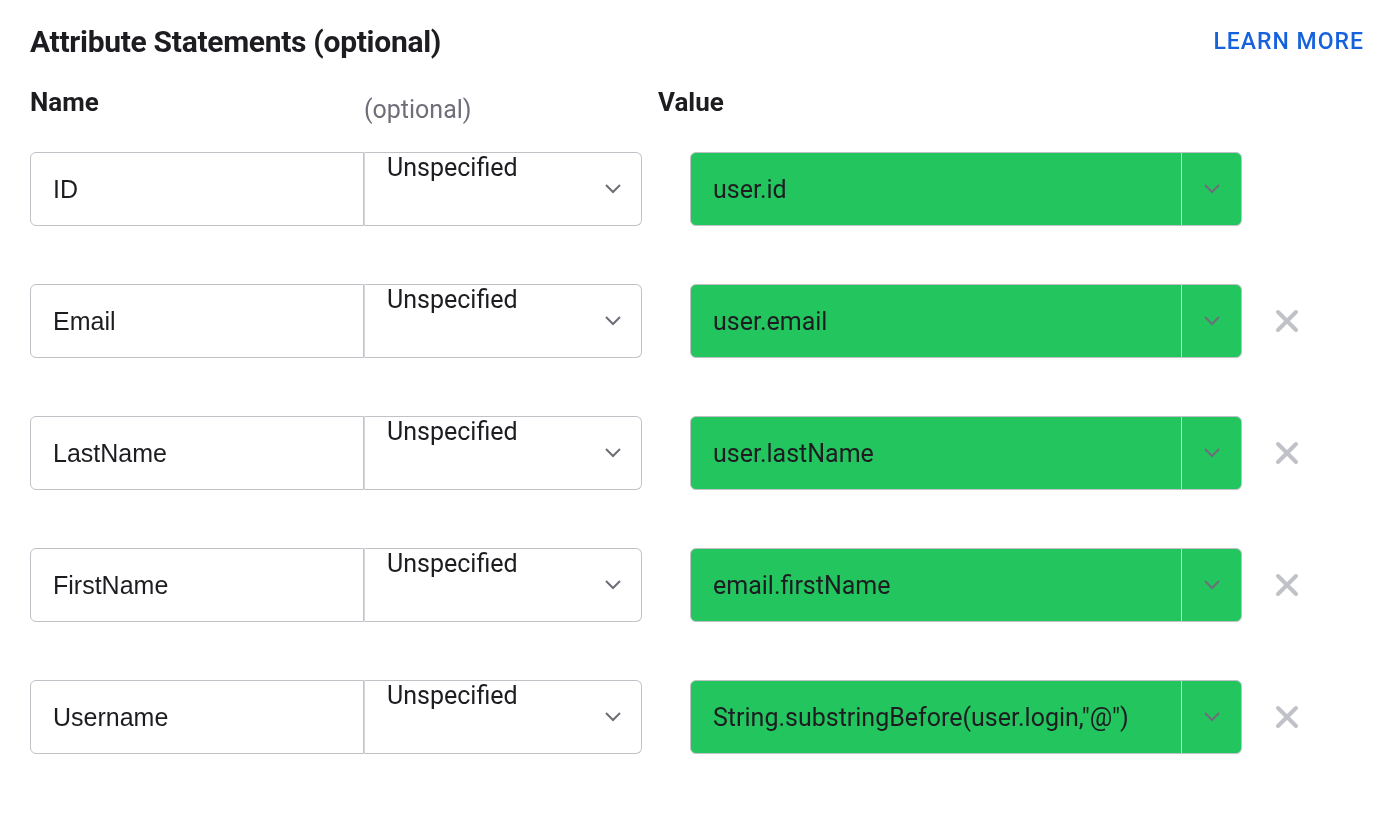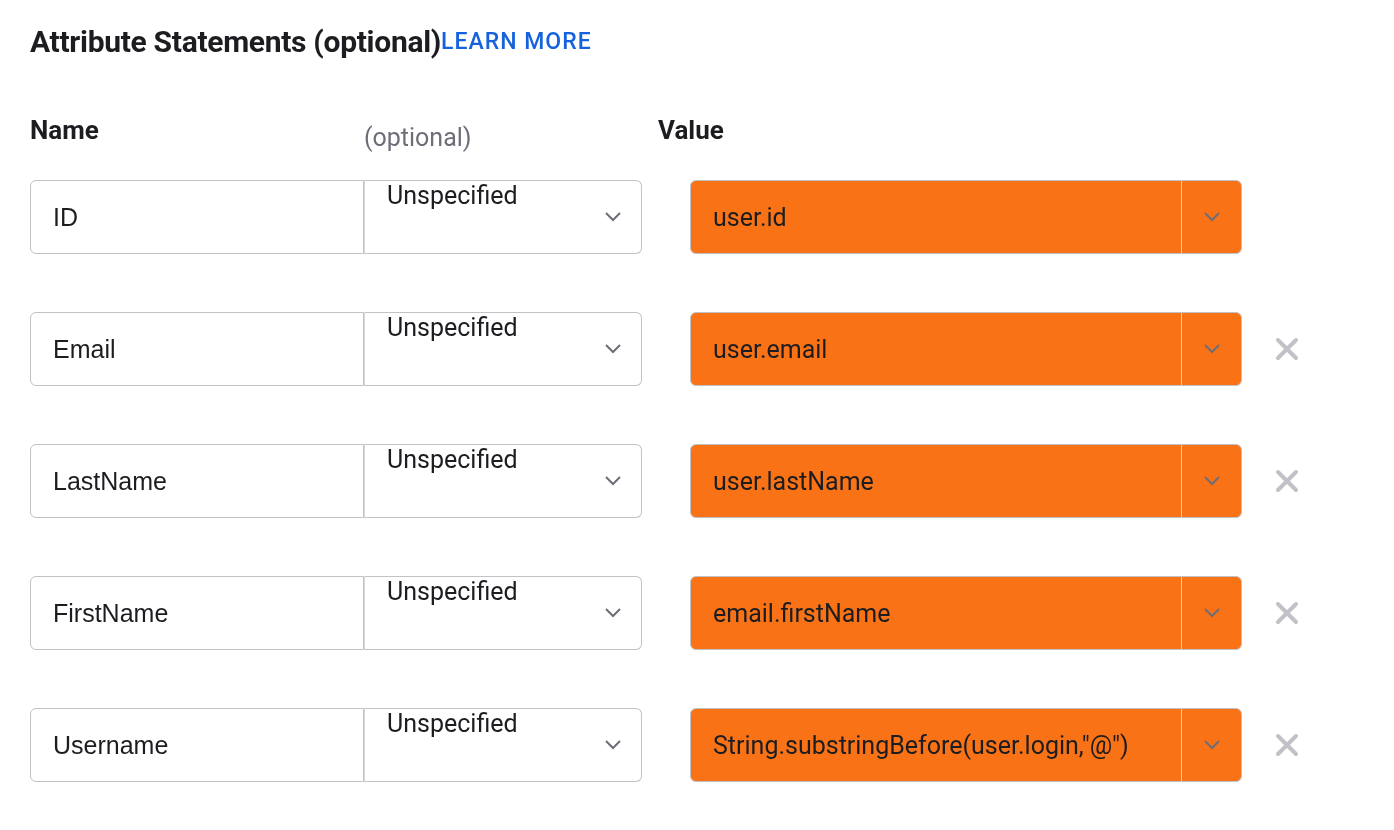--- a/index.html
+++ b/index.html
@@ -13,9 +13,9 @@
   }
   .header-row {
     display: flex;
-    justify-content: flex-start;
-    align-items: center;
-    margin-bottom: 56px;
+    justify-content: space-between;
+    align-items: center;
+    margin-bottom: 28px;
   }
   .section-title {
     font-size: 30px;

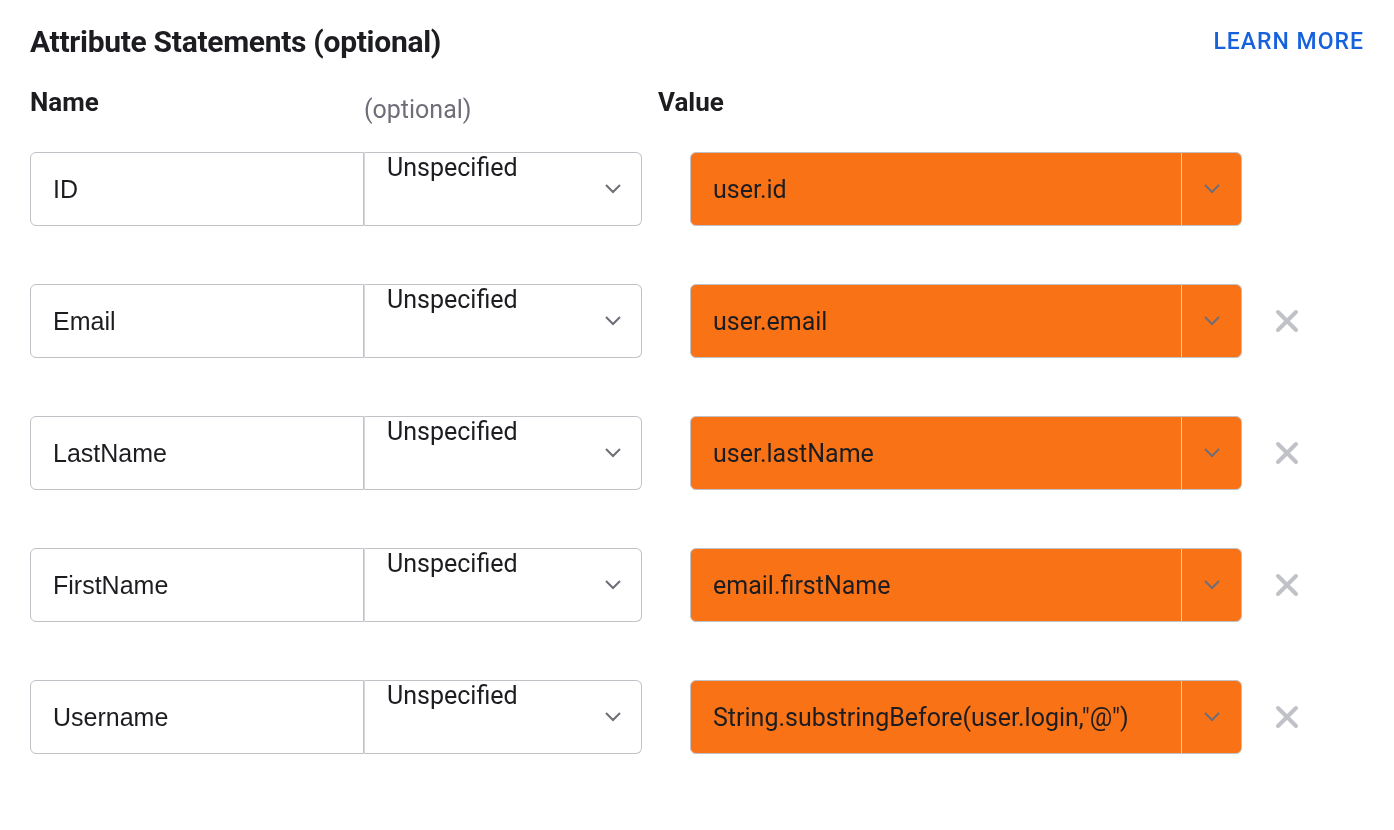--- a/index.html
+++ b/index.html
@@ -90,7 +90,7 @@
     border-radius: 6px;
     display: flex;
     align-items: stretch;
-    background: #f97316;
+    background: #22c55e;
     cursor: pointer;
   }
   .value-text {

